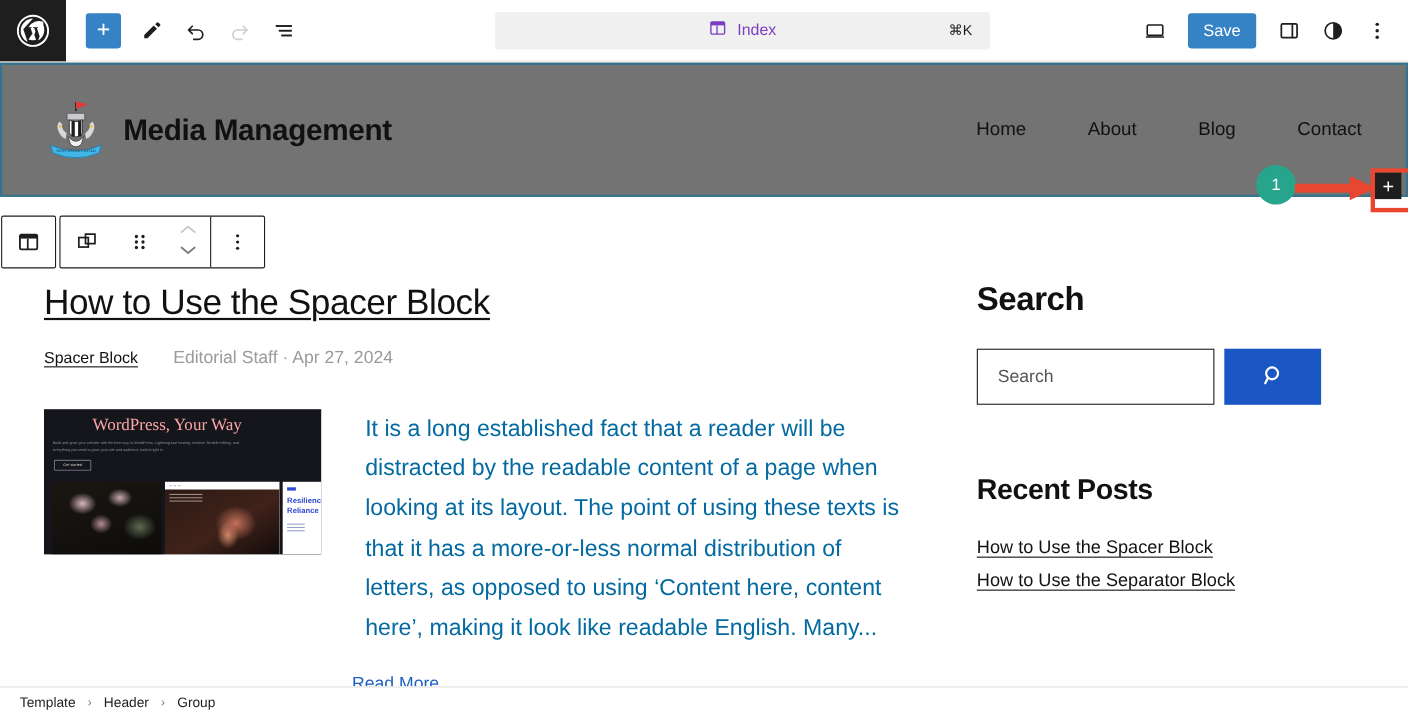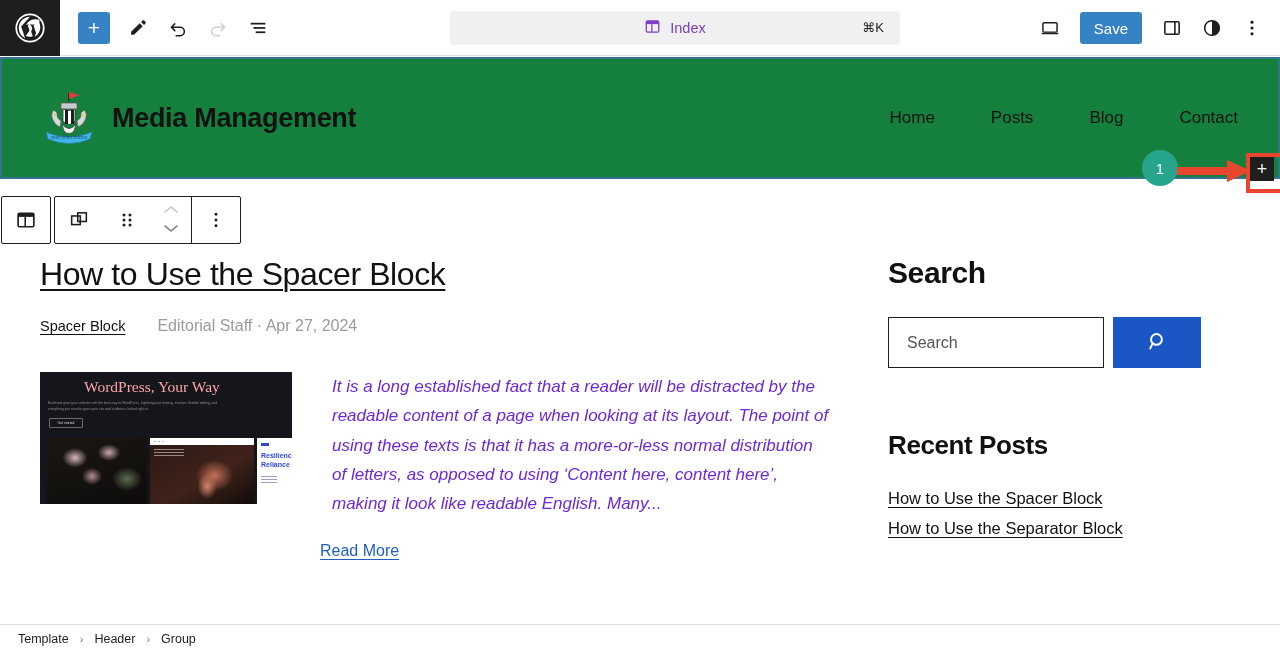--- a/index.html
+++ b/index.html
@@ -77,7 +77,7 @@
     position: absolute; top: 1px; left: 0; width: 1280px; height: 122px;
     border: 2px solid #35748f;
     border-left: none; border-right: none;
-    background: #15803d;
+    background: #737373;
     display: flex; align-items: center;
   }
   .site-header::before, .site-header::after {

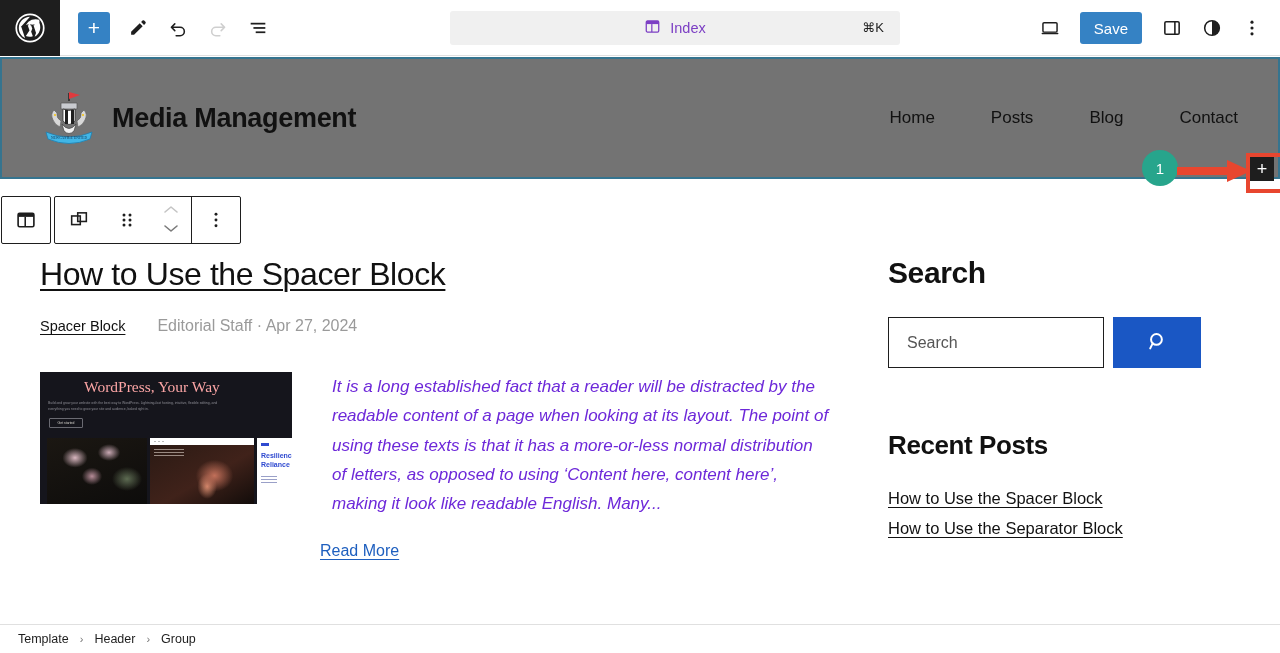--- a/index.html
+++ b/index.html
@@ -355,7 +355,7 @@
       </div>
       <nav class="site-nav">
         <a>Home</a>
-        <a>Posts</a>
+        <a>About</a>
         <a>Blog</a>
         <a>Contact</a>
       </nav>

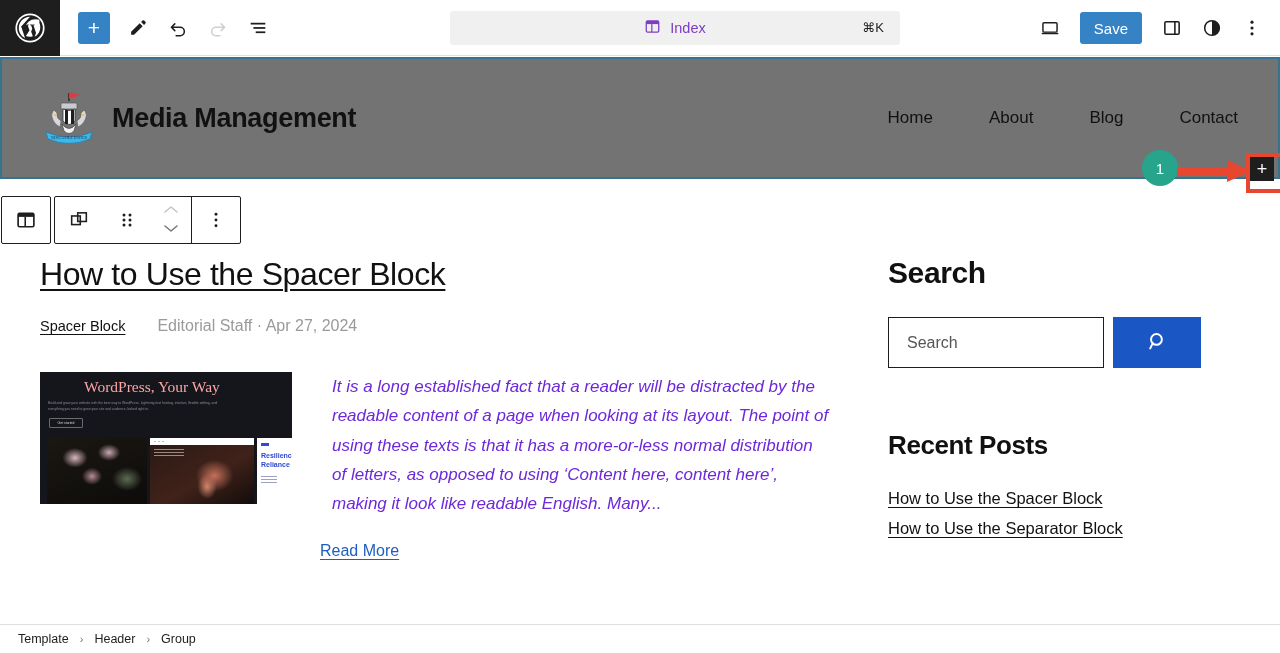--- a/index.html
+++ b/index.html
@@ -206,7 +206,7 @@
   .fi-p3 .t2 i { display: block; width: 16px; height: 1px; background: #9aa0c8; margin-bottom: 2px; }
 
   .excerpt {
-    flex: 1; font-size: 17px; line-height: 1.73; color: #6d28d9; max-width: 500px; font-style: italic;
+    flex: 1; font-size: 21px; line-height: 1.73; color: #0369a1; max-width: 500px;
   }
   .read-more {
     margin-top: 23px; margin-left: 280px;

